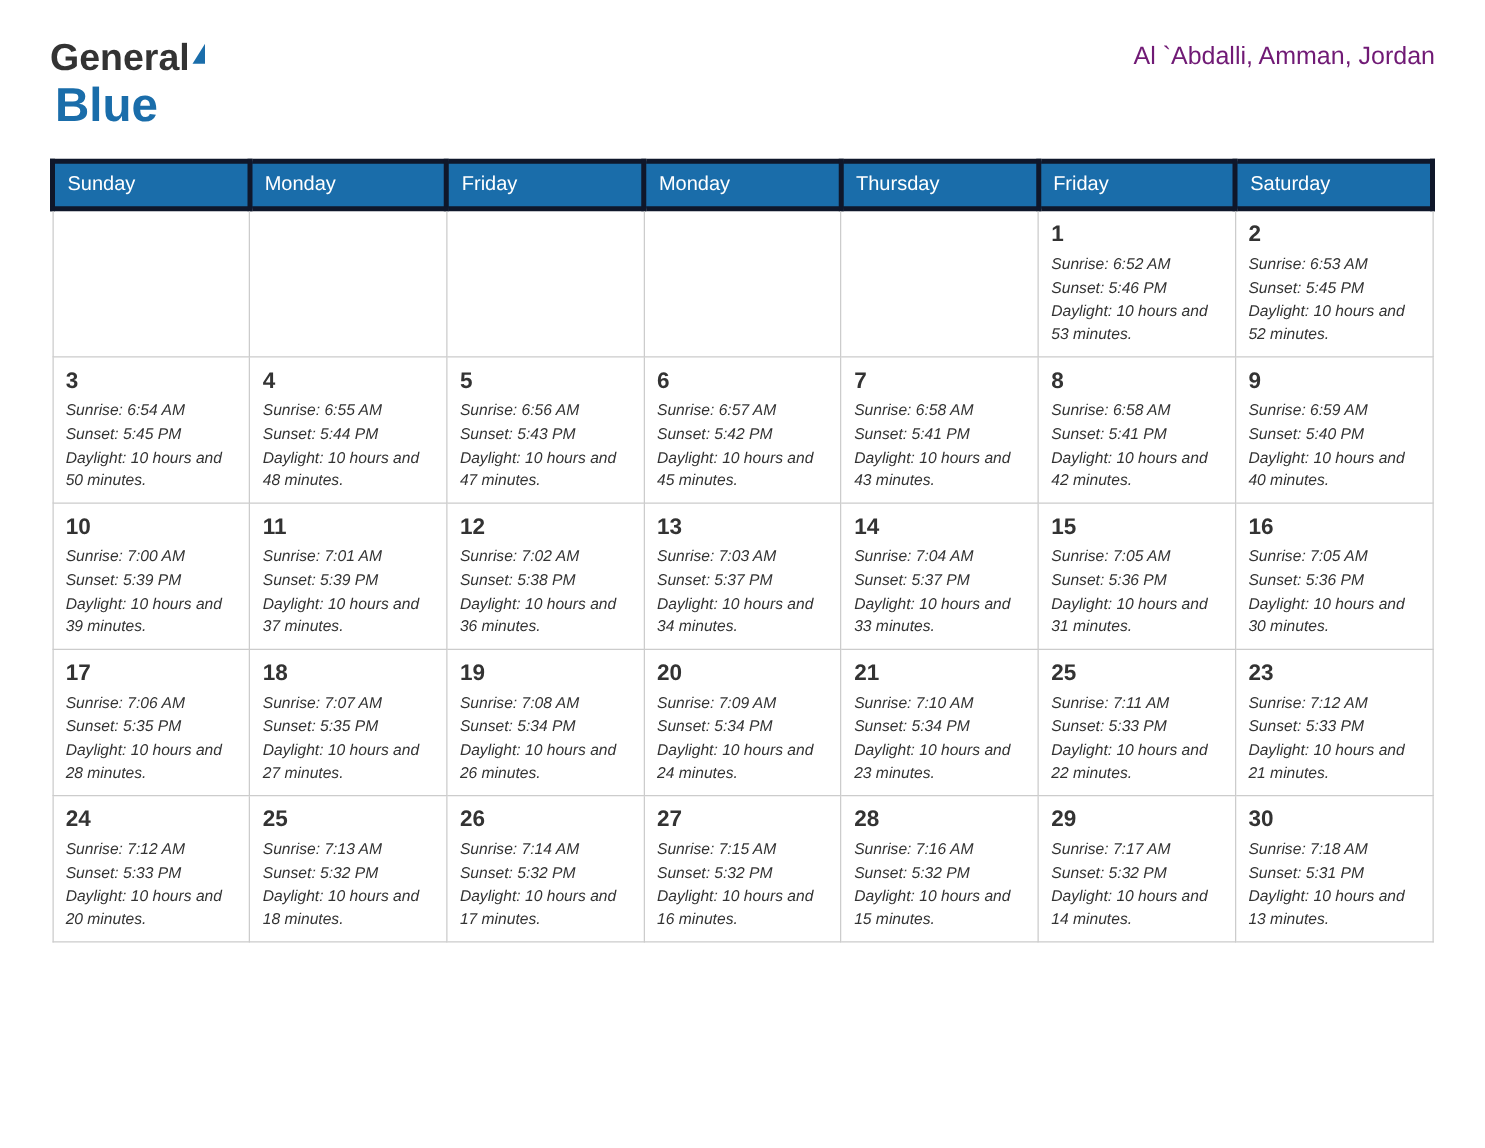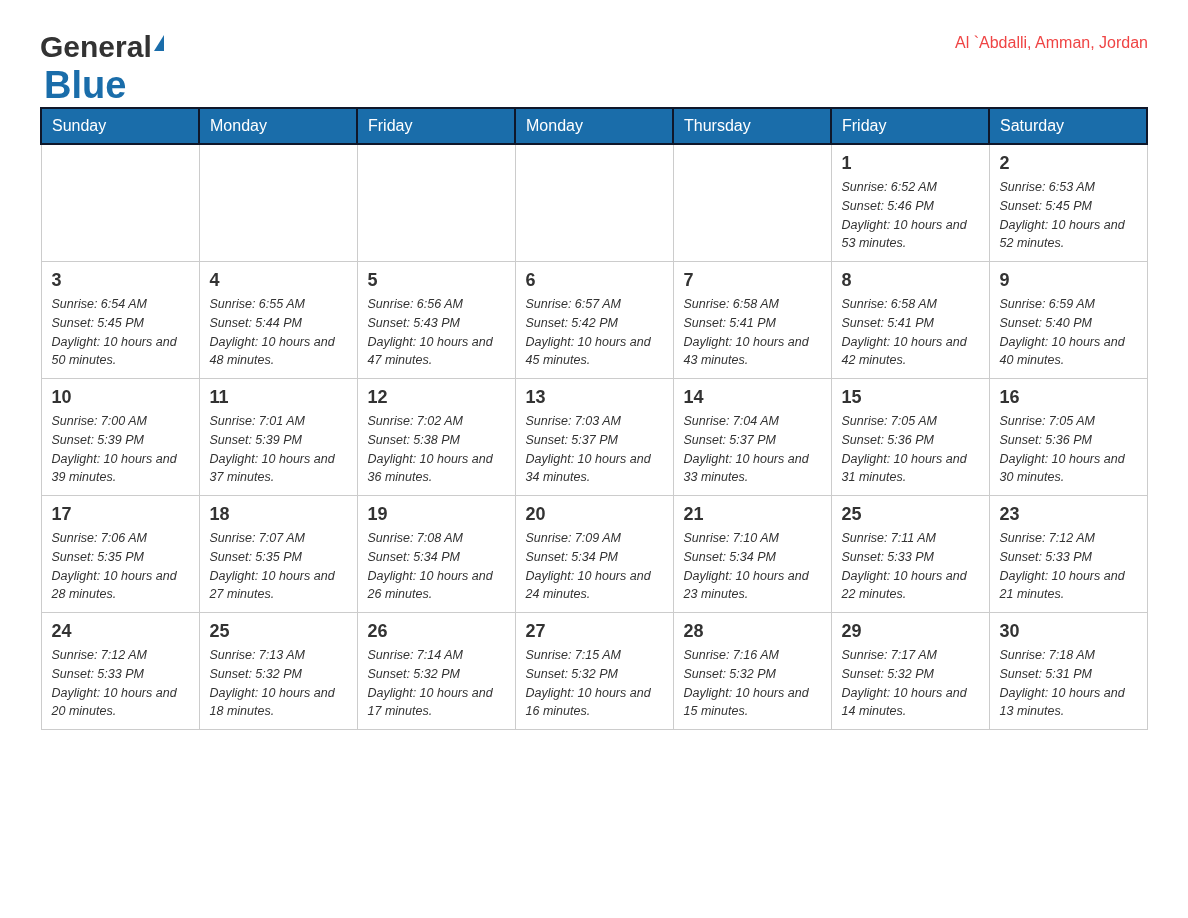--- a/index.html
+++ b/index.html
@@ -14,6 +14,7 @@
       display: flex;
       justify-content: space-between;
       align-items: flex-start;
+      margin-bottom: 20px;
     }
     .logo {
       display: flex;

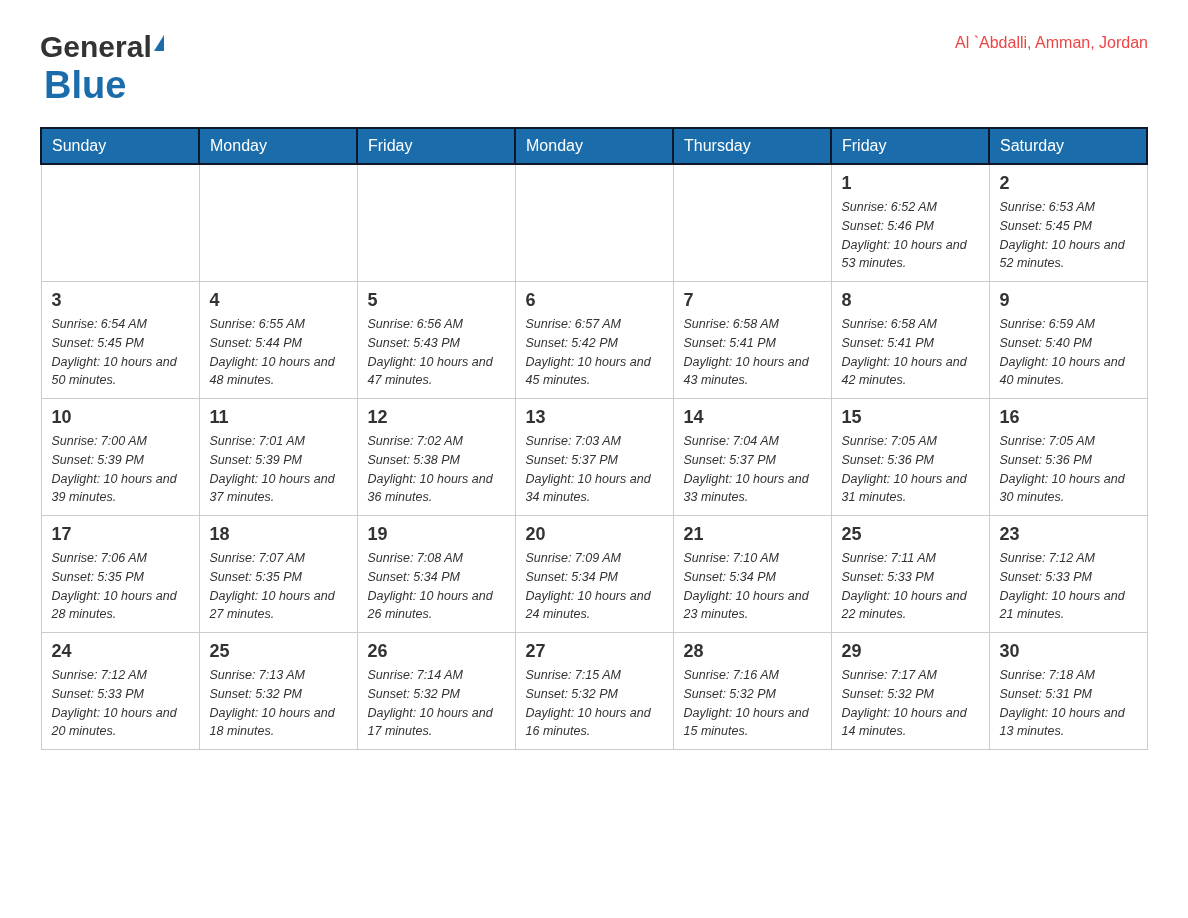--- a/index.html
+++ b/index.html
@@ -47,8 +47,8 @@
       line-height: 1.1;
     }
     .calendar-subtitle {
-      font-size: 16px;
-      color: #ef4444;
+      font-size: 20px;
+      color: #701a75;
       margin-top: 4px;
     }
     .calendar {

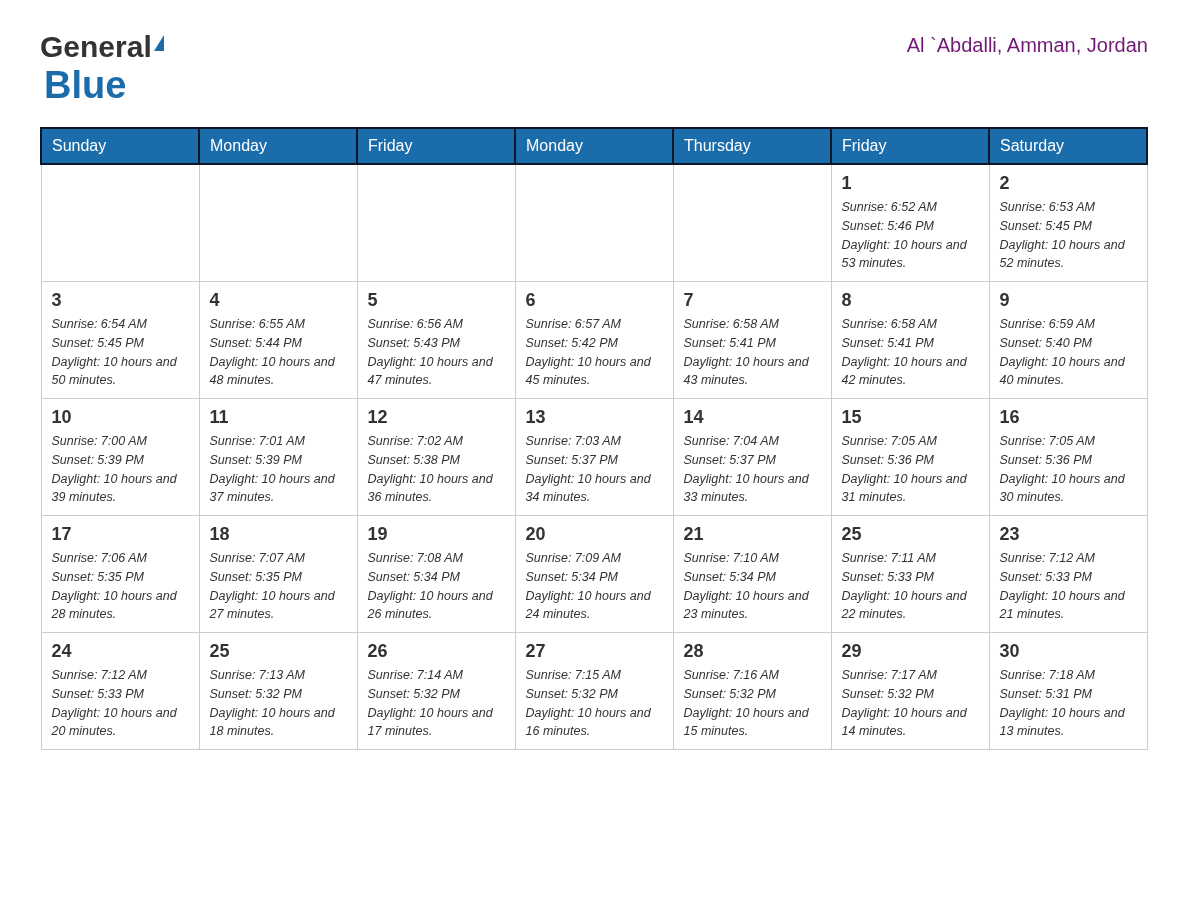--- a/index.html
+++ b/index.html
@@ -62,7 +62,7 @@
       font-weight: normal;
       padding: 8px 10px;
       text-align: left;
-      border: 2px solid #0f172a;
+      border: 4px solid #0f172a;
     }
     .calendar td {
       border: 1px solid #ccc;

